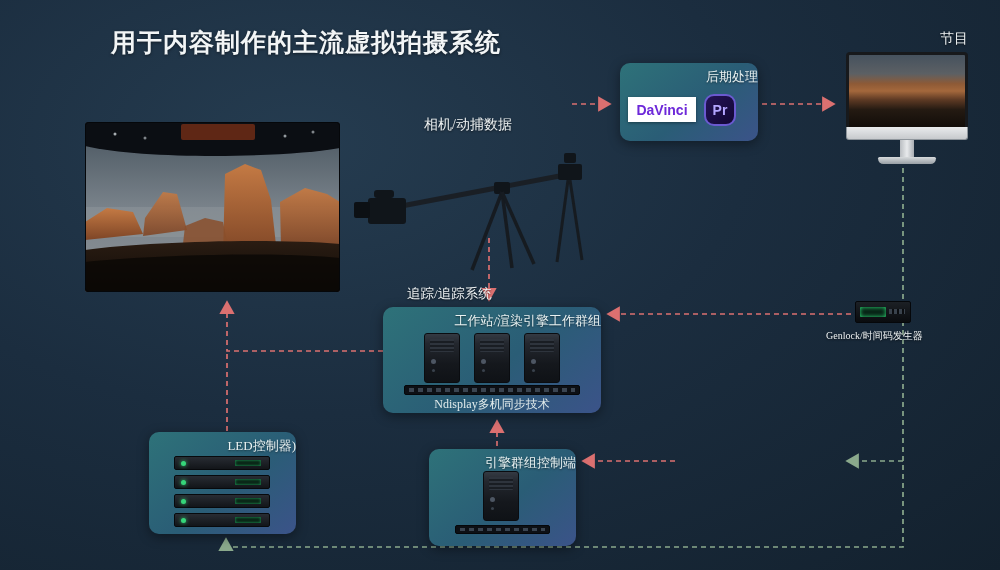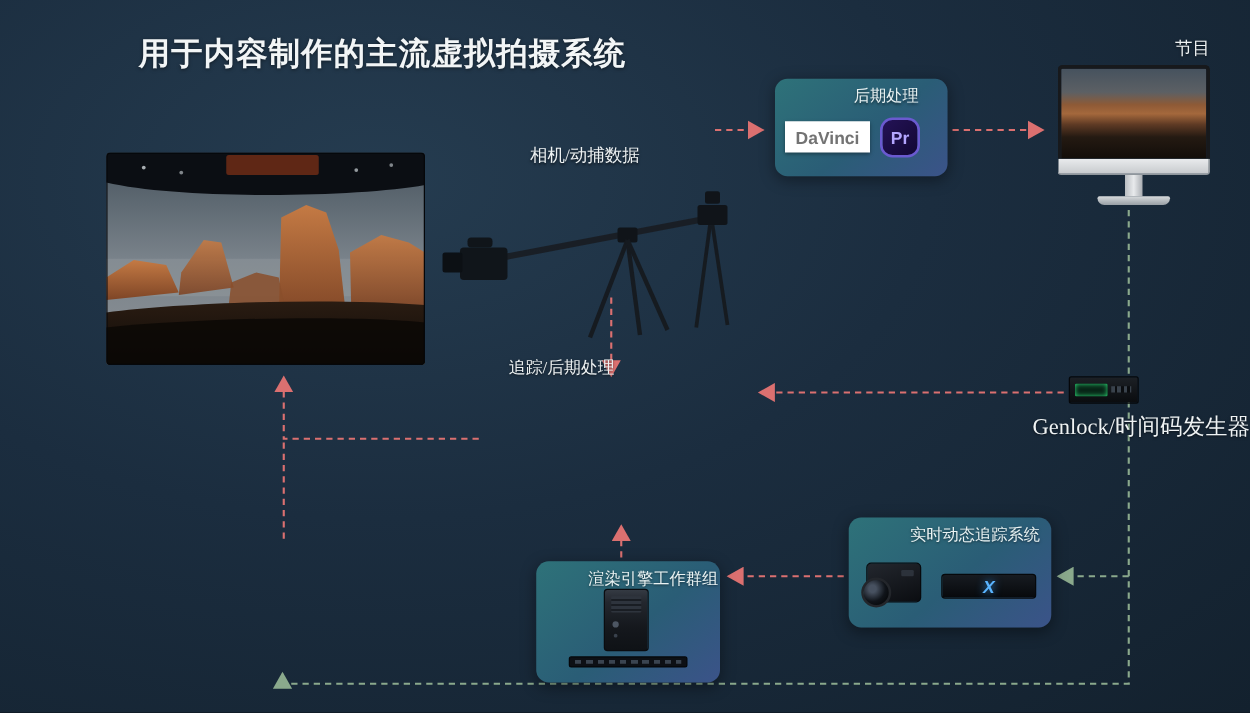--- a/index.html
+++ b/index.html
@@ -15,7 +15,7 @@
     border-radius:10px;box-shadow:0 3px 12px rgba(0,0,0,.4);
     background:linear-gradient(140deg,#2e7279 0%,#2a5d76 55%,#3b5389 100%);
   }
-  .box-title{position:absolute;left:0;right:0;top:5px;text-align:center;font-size:13px;color:#eaf3f3;text-shadow:0 1px 2px rgba(0,0,0,.5);white-space:nowrap;margin-left:40px;}
+  .box-title{position:absolute;left:0;right:0;top:5px;text-align:right;font-size:13px;color:#eaf3f3;text-shadow:0 1px 2px rgba(0,0,0,.5);white-space:nowrap;margin-left:40px;}
   
   #arrows{left:0;top:0;pointer-events:none;}
   .dash{fill:none;stroke-width:1.7;stroke-dasharray:5 4;}

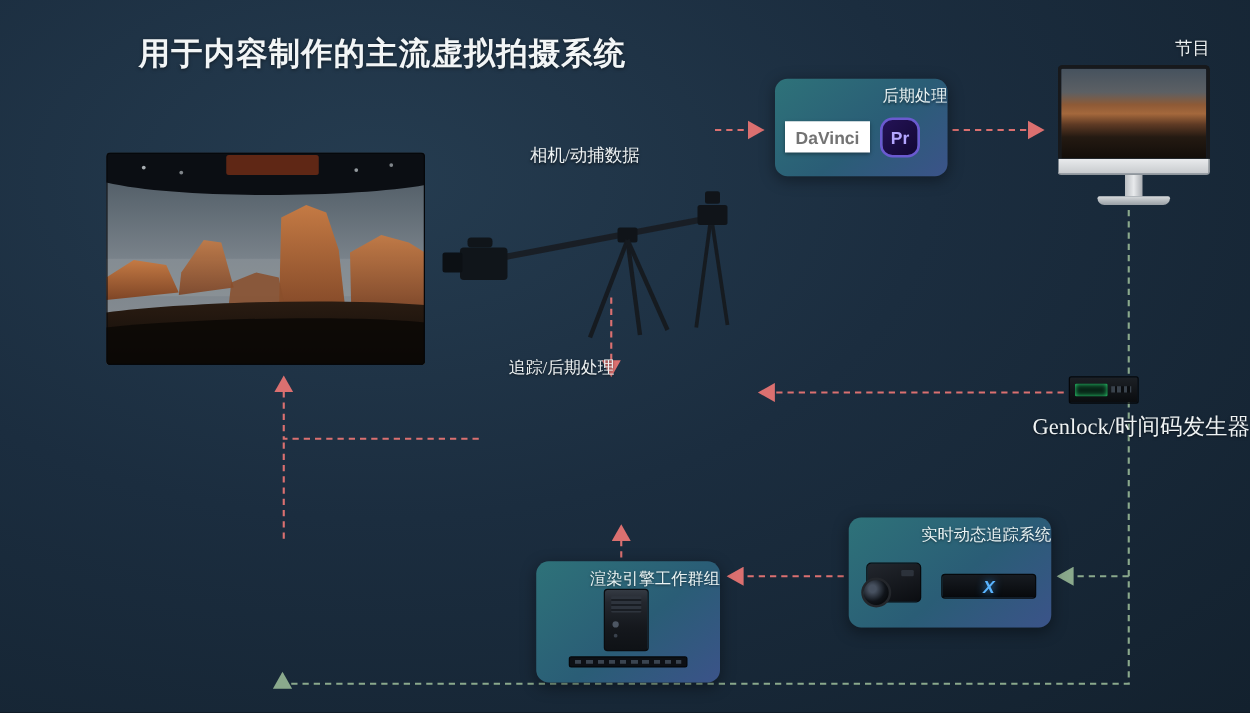--- a/index.html
+++ b/index.html
@@ -21,7 +21,7 @@
   .dash{fill:none;stroke-width:1.7;stroke-dasharray:5 4;}
   
   .davinci{display:flex;align-items:center;justify-content:center;background:#ffffff;border-radius:0;
-    color:#737373;font-family:"Liberation Sans",sans-serif;font-weight:700;font-size:14px;box-shadow:0 1px 3px rgba(0,0,0,.4);}
+    color:#6d28d9;font-family:"Liberation Sans",sans-serif;font-weight:700;font-size:14px;box-shadow:0 1px 3px rgba(0,0,0,.4);}
   .prlogo{display:flex;align-items:center;justify-content:center;background:linear-gradient(135deg,#241356,#120734);
     border:2px solid #6a5ad0;border-radius:6px;color:#b4a6ff;font-family:"Liberation Sans",sans-serif;font-weight:700;font-size:14px;}
   

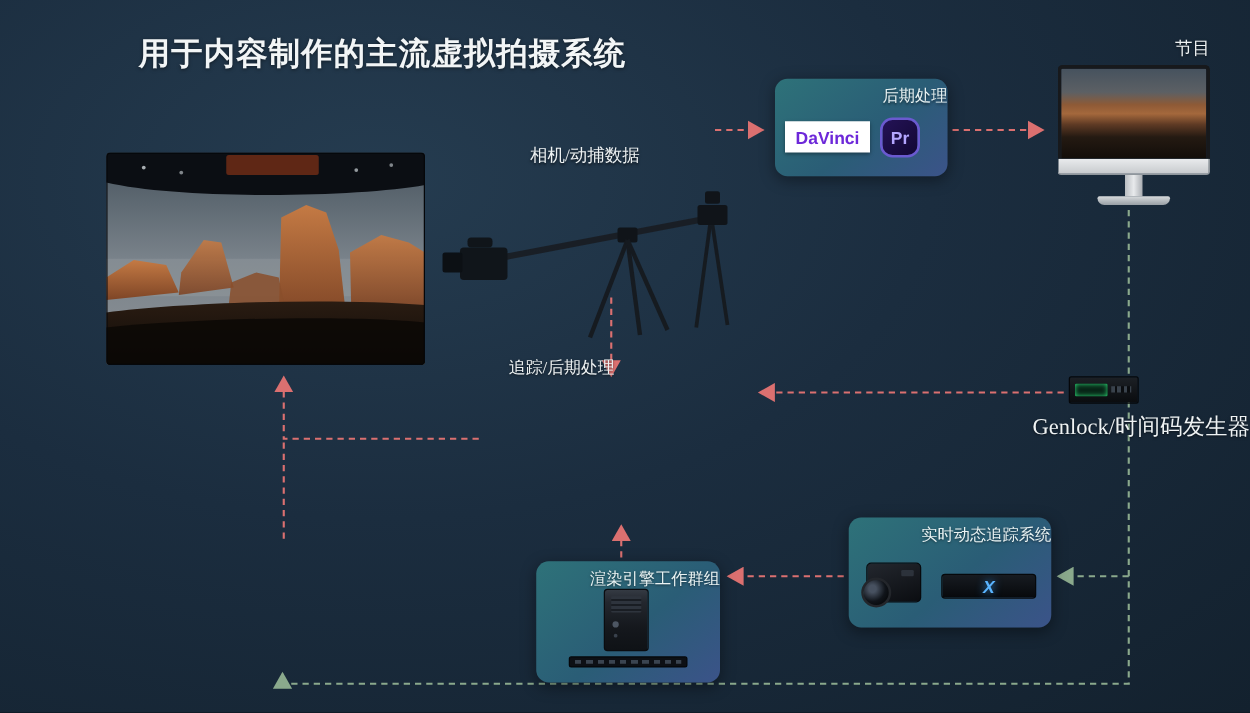--- a/index.html
+++ b/index.html
@@ -168,7 +168,7 @@
   <div class="genlock" style="left:855px;top:301px;"></div>
   <div class="abs label" style="left:826px;top:329px;font-size:18px;">Genlock/时间码发生器</div>
 
-  <div class="abs label" style="left:407px;top:285px;font-size:13.5px;">追踪/后期处理</div>
+  <div class="abs label" style="left:407px;top:285px;font-size:13.5px;">追踪/追踪系统</div>
 
   <div class="abs box" style="left:679px;top:414px;width:162px;height:88px;">
     <div class="box-title">实时动态追踪系统</div>

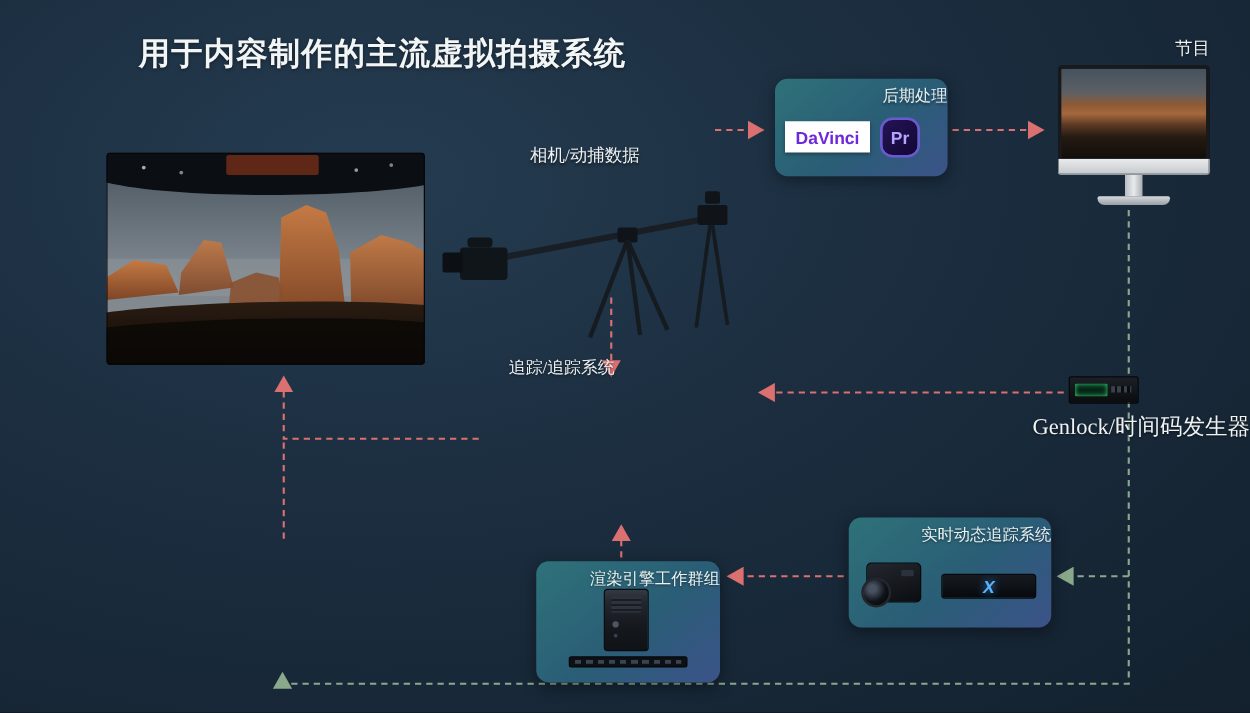--- a/index.html
+++ b/index.html
@@ -169,6 +169,14 @@
   <div class="abs label" style="left:826px;top:329px;font-size:18px;">Genlock/时间码发生器</div>
 
   <div class="abs label" style="left:407px;top:285px;font-size:13.5px;">追踪/追踪系统</div>
+  <div class="abs box" style="left:383px;top:307px;width:218px;height:106px;">
+    <div class="box-title">工作站/渲染引擎工作群组</div>
+    <div class="tower" style="left:41px;top:26px;"></div>
+    <div class="tower" style="left:91px;top:26px;"></div>
+    <div class="tower" style="left:141px;top:26px;"></div>
+    <div class="switchbar" style="left:21px;top:78px;width:176px;height:10px;"></div>
+    <div class="abs sub" style="left:0;right:0;top:89px;text-align:center;">Ndisplay多机同步技术</div>
+  </div>
 
   <div class="abs box" style="left:679px;top:414px;width:162px;height:88px;">
     <div class="box-title">实时动态追踪系统</div>

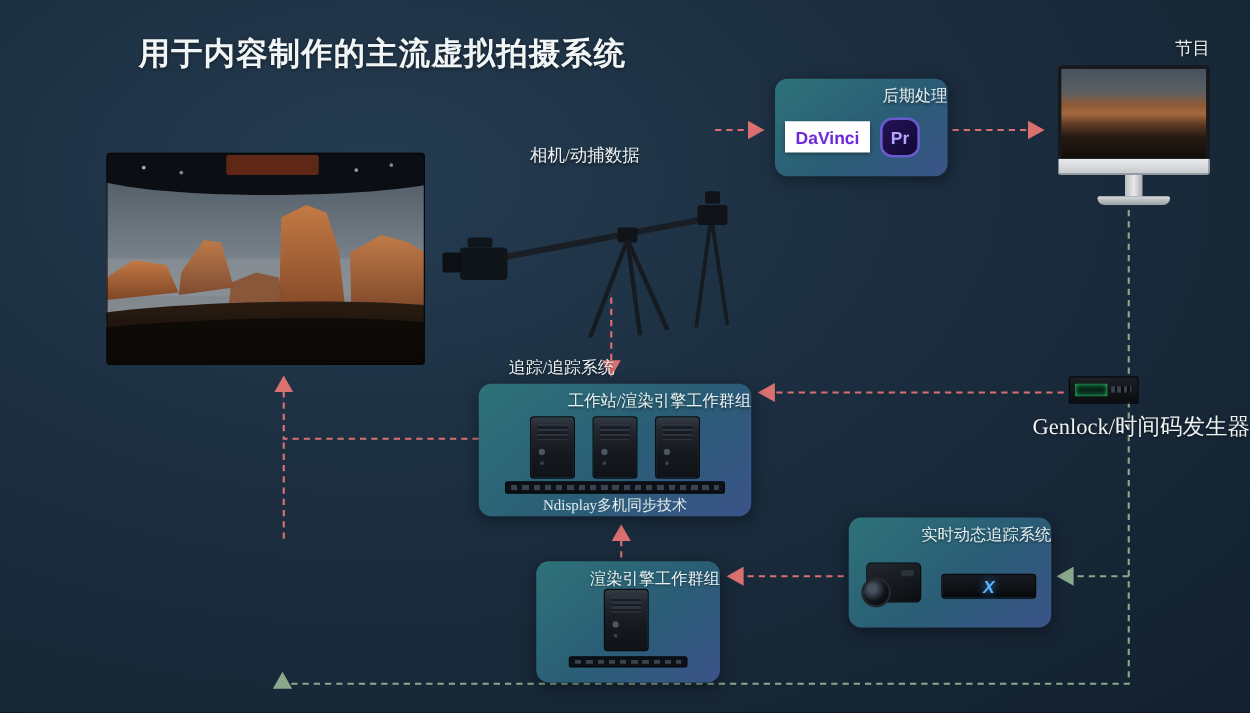--- a/index.html
+++ b/index.html
@@ -166,7 +166,7 @@
   </div>
 
   <div class="genlock" style="left:855px;top:301px;"></div>
-  <div class="abs label" style="left:826px;top:329px;font-size:18px;">Genlock/时间码发生器</div>
+  <div class="abs label" style="left:826px;top:329px;font-size:10px;">Genlock/时间码发生器</div>
 
   <div class="abs label" style="left:407px;top:285px;font-size:13.5px;">追踪/追踪系统</div>
   <div class="abs box" style="left:383px;top:307px;width:218px;height:106px;">

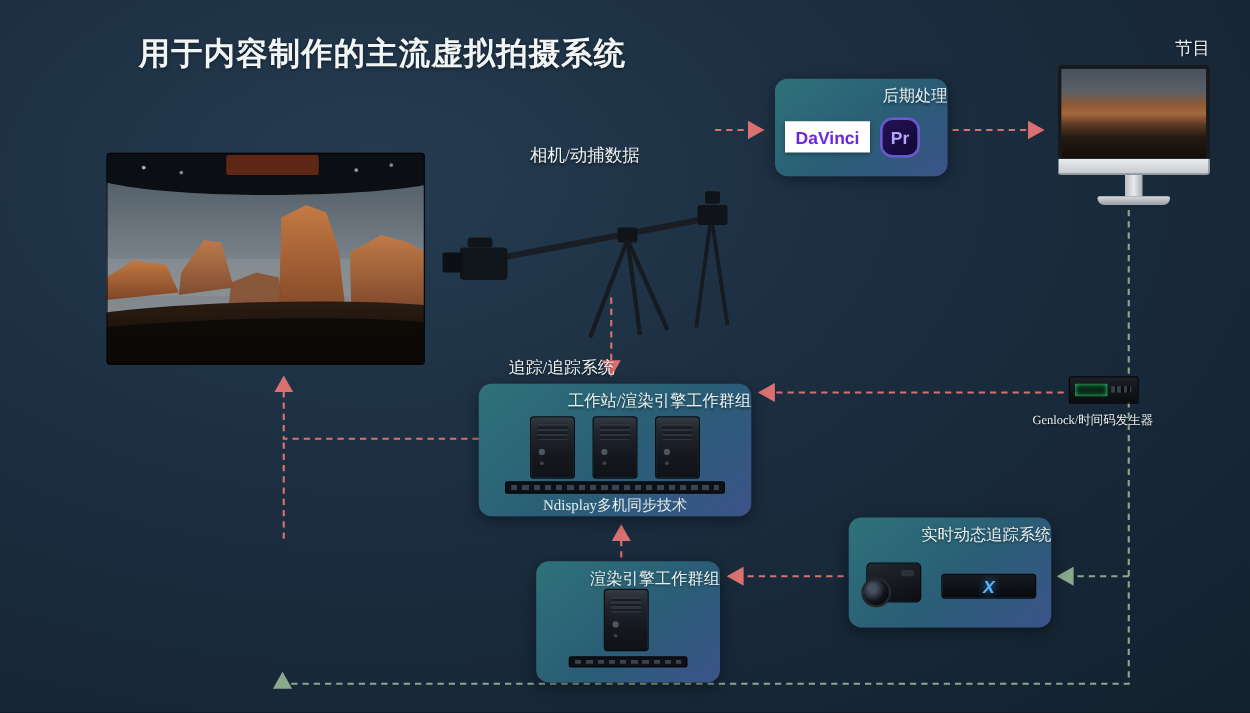--- a/index.html
+++ b/index.html
@@ -178,11 +178,6 @@
     <div class="abs sub" style="left:0;right:0;top:89px;text-align:center;">Ndisplay多机同步技术</div>
   </div>
 
-  <div class="abs box" style="left:679px;top:414px;width:162px;height:88px;">
-    <div class="box-title">实时动态追踪系统</div>
-    <div class="trackcam" style="left:14px;top:36px;"></div>
-    <div class="xbar" style="left:74px;top:45px;width:74px;height:18px;">X</div>
-  </div>
 
 
   <div class="abs box" style="left:429px;top:449px;width:147px;height:97px;">

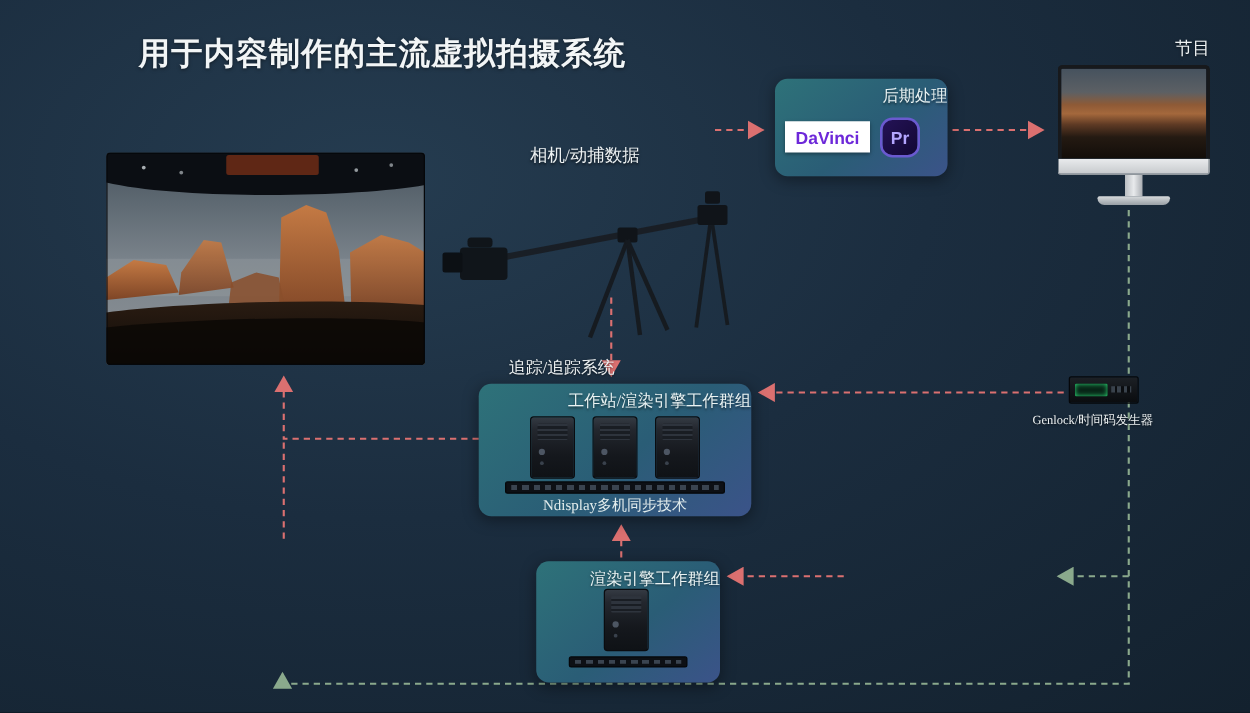--- a/index.html
+++ b/index.html
@@ -179,6 +179,13 @@
   </div>
 
 
+  <div class="abs box" style="left:149px;top:432px;width:147px;height:102px;">
+    <div class="box-title">LED控制器)</div>
+    <div class="rack" style="top:24px;"></div>
+    <div class="rack" style="top:43px;"></div>
+    <div class="rack" style="top:62px;"></div>
+    <div class="rack" style="top:81px;"></div>
+  </div>
 
   <div class="abs box" style="left:429px;top:449px;width:147px;height:97px;">
     <div class="box-title">渲染引擎工作群组</div>

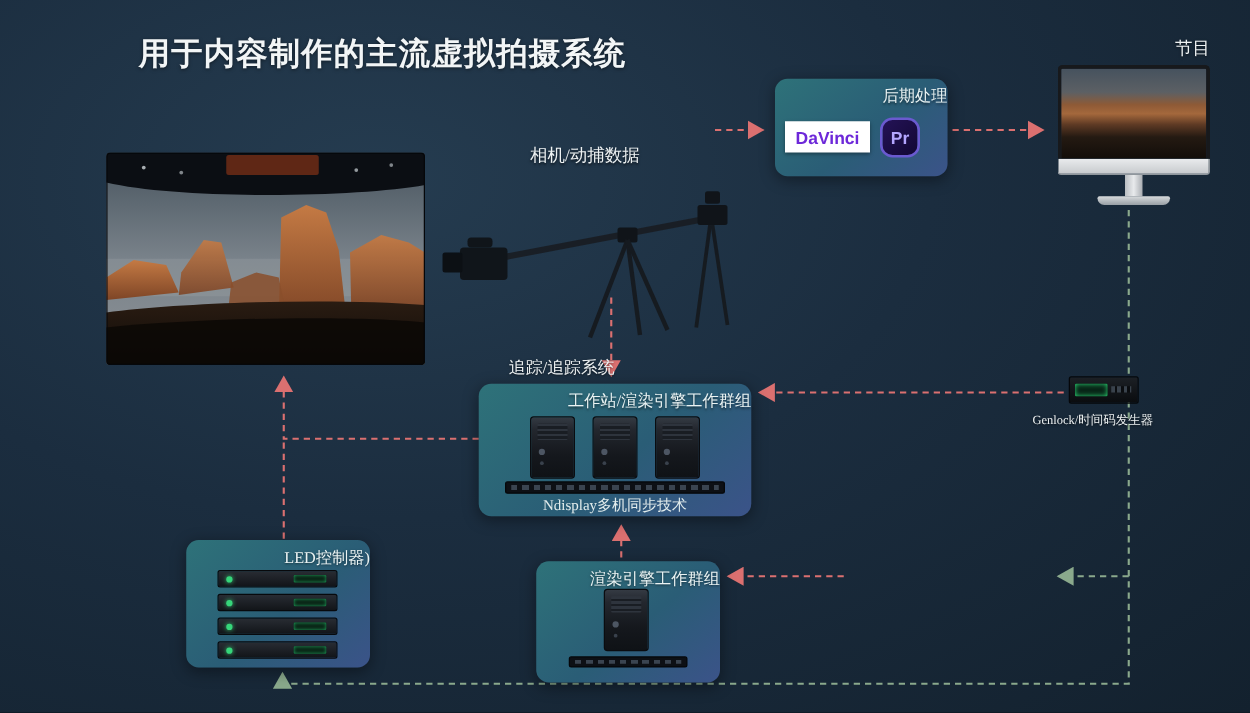--- a/index.html
+++ b/index.html
@@ -188,7 +188,7 @@
   </div>
 
   <div class="abs box" style="left:429px;top:449px;width:147px;height:97px;">
-    <div class="box-title">渲染引擎工作群组</div>
+    <div class="box-title">引擎群组控制端</div>
     <div class="tower" style="left:54px;top:22px;"></div>
     <div class="switchbar" style="left:26px;top:76px;width:95px;height:9px;"></div>
   </div>

